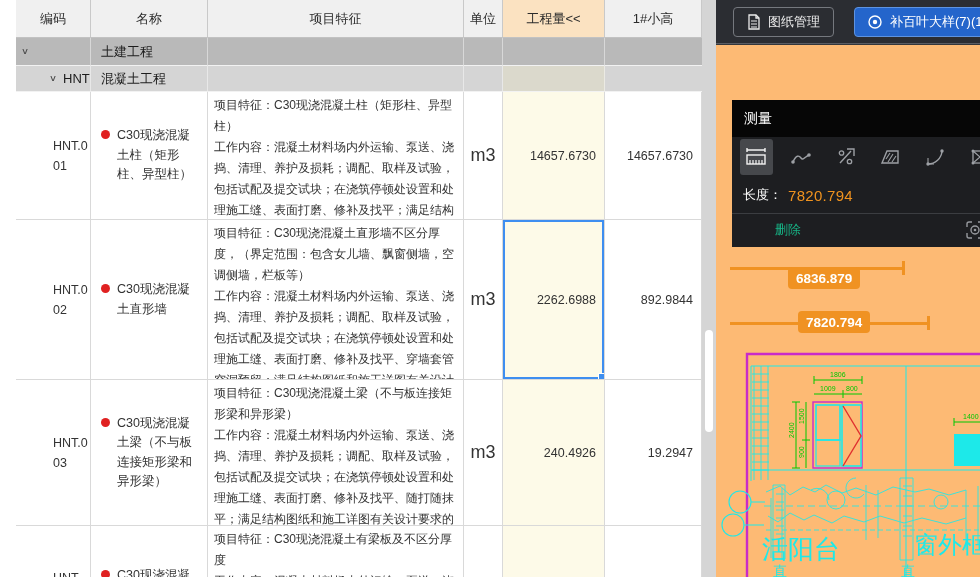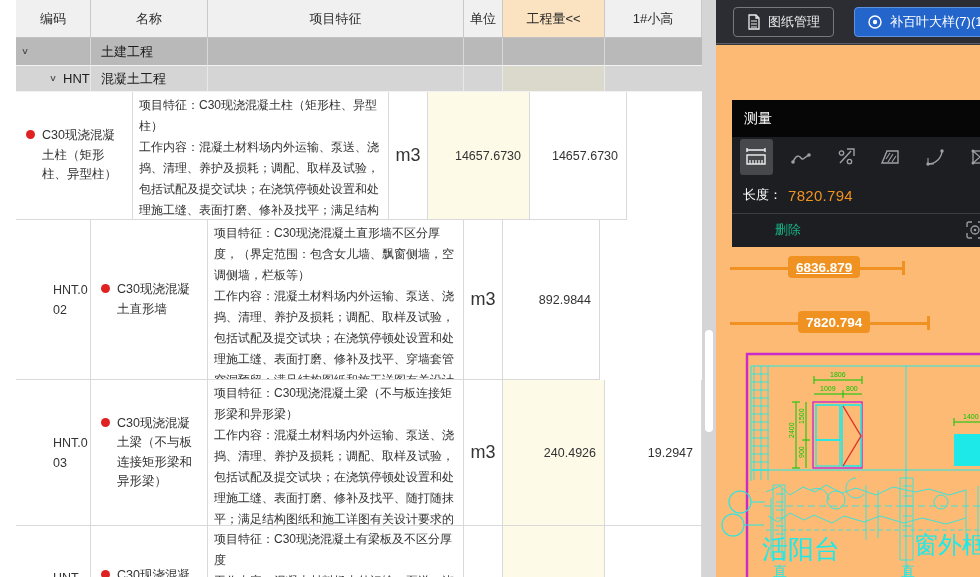--- a/index.html
+++ b/index.html
@@ -124,6 +124,7 @@
       </div>
 
       <div class="trow drow r1">
+        <div class="c code">HNT.001</div>
         <div class="c name">
           <div class="namewrap">
               <span class="dot"></span>

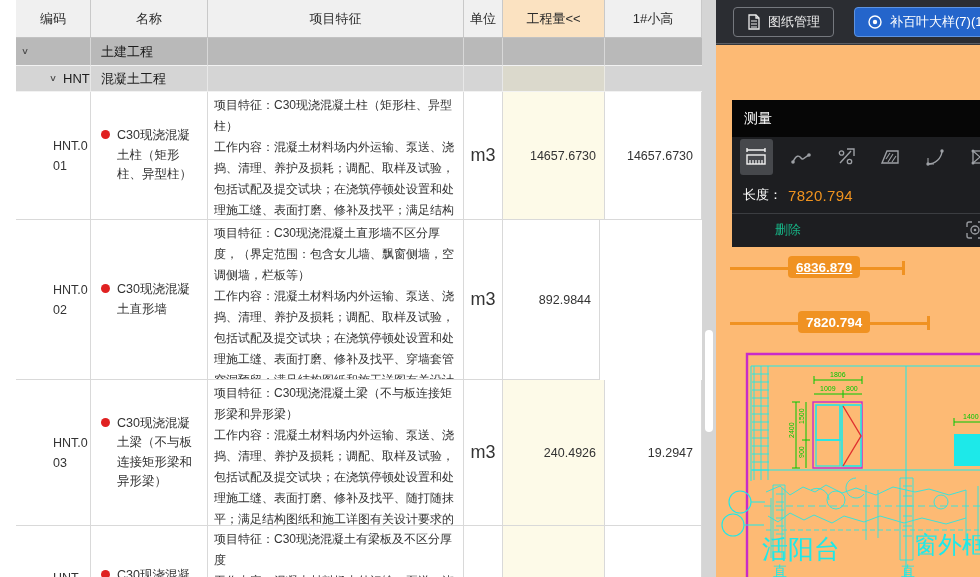--- a/index.html
+++ b/index.html
@@ -278,7 +278,7 @@
 
       <div class="dimline" style="left:14px; top:222px; width:174px;"></div>
       <div class="dimtick" style="left:186px; top:216px;"></div>
-      <div class="dimpill" style="left:72px; top:211px;text-decoration:underline;">6836.879</div>
+      <div class="dimpill" style="left:72px; top:222px;">6836.879</div>
 
       <div class="dimline" style="left:14px; top:277px; width:199px;"></div>
       <div class="dimtick" style="left:211px; top:271px;"></div>

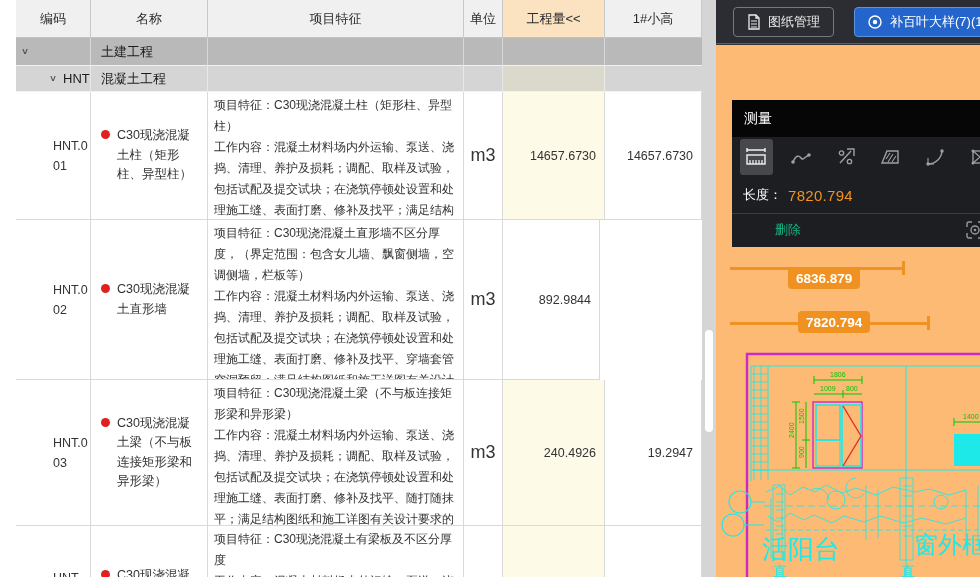--- a/index.html
+++ b/index.html
@@ -149,6 +149,10 @@
         <div class="c feat">项目特征：C30现浇混凝土直形墙不区分厚度，（界定范围：包含女儿墙、飘窗侧墙，空调侧墙，栏板等）
 工作内容：混凝土材料场内外运输、泵送、浇捣、清理、养护及损耗；调配、取样及试验，包括试配及提交试块；在浇筑停顿处设置和处理施工缝、表面打磨、修补及找平、穿墙套管空洞预留；满足结构图纸和施工详图有关设计要求的一切措施。</div>
         <div class="c unit">m3</div>
+        <div class="c qty sel">
+            <span>2262.6988</span>
+            <span class="handle"></span>
+          </div>
         <div class="c high">892.9844</div>
       </div>
 

